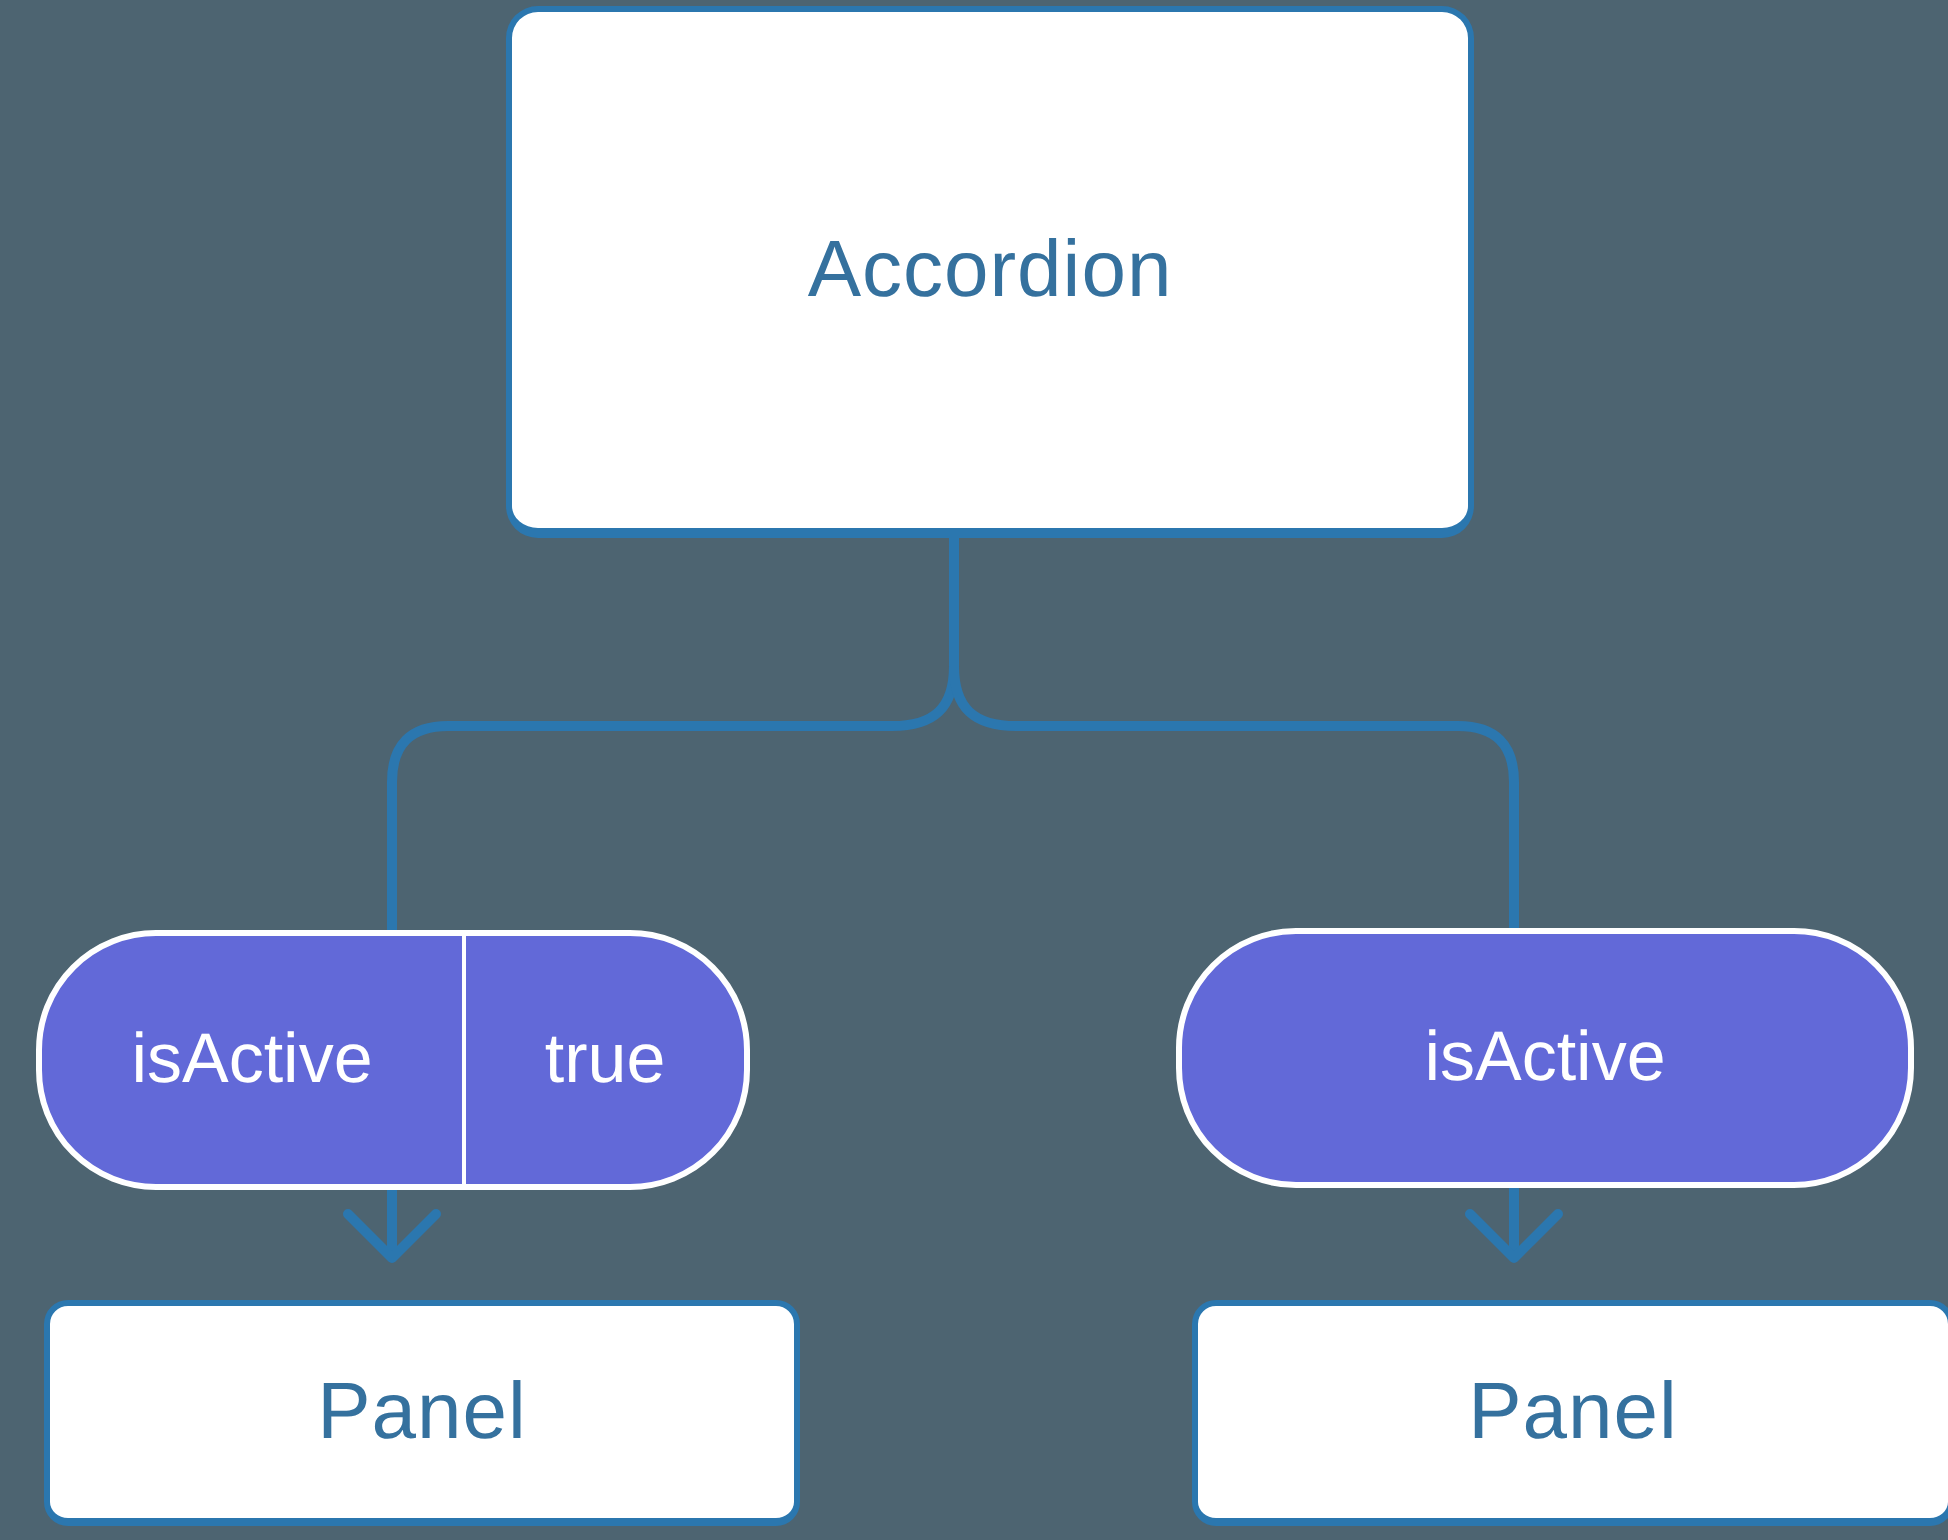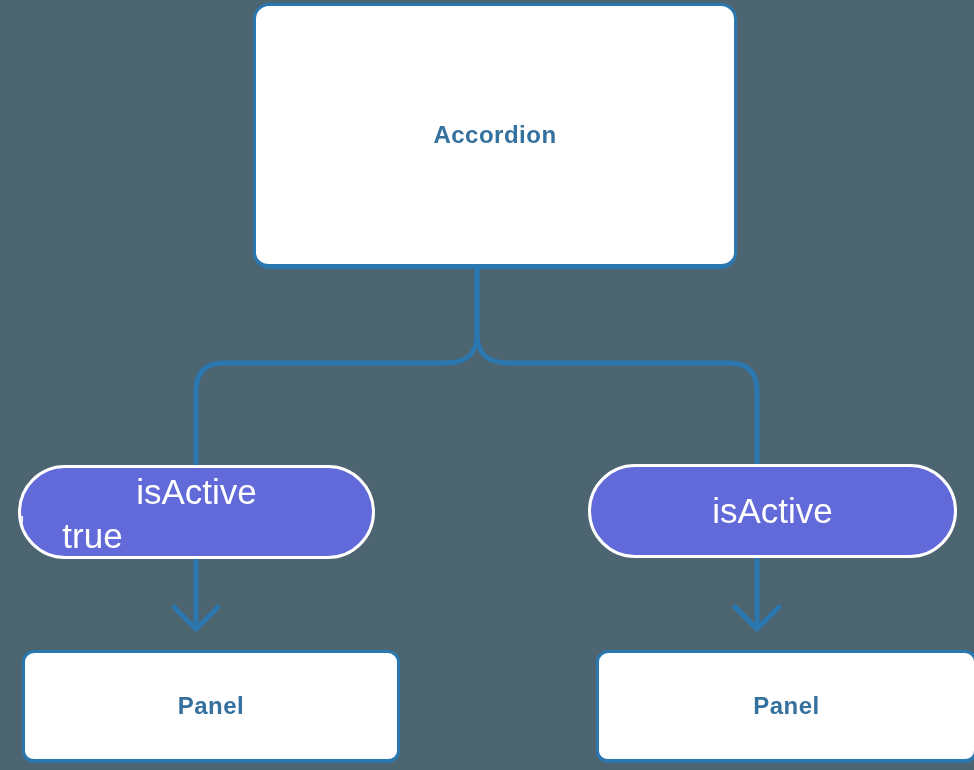--- a/index.html
+++ b/index.html
@@ -52,8 +52,8 @@
     gap: 24px;
   }
   .node-title {
-    font-size: 24px;
-    font-weight: 700;
+    font-size: 40px;
+    font-weight: 400;
     color: var(--heading);
     letter-spacing: 0.5px;
   }

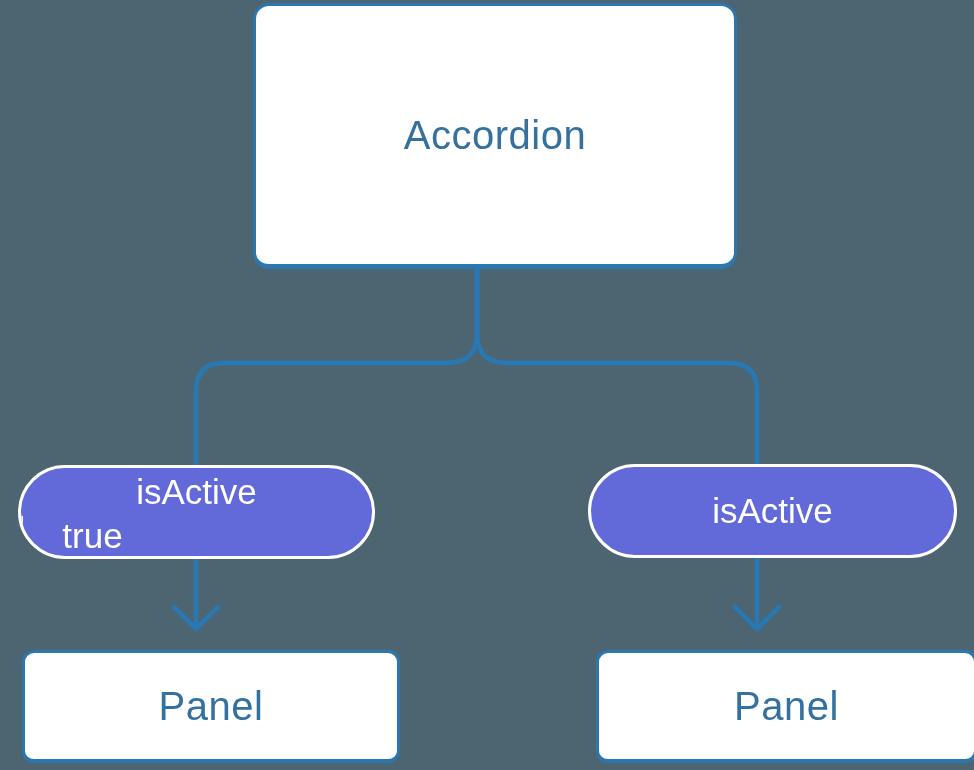--- a/index.html
+++ b/index.html
@@ -72,11 +72,10 @@
   }
   .pill-filled {
     position: absolute;
-    height: 94px;
+    height: 130px;
     border: 3px solid #FFFFFF;
     background: var(--purple);
     color: var(--pill-text);
-    flex-direction: column;
   }
   .pill-seg {
     display: flex;

